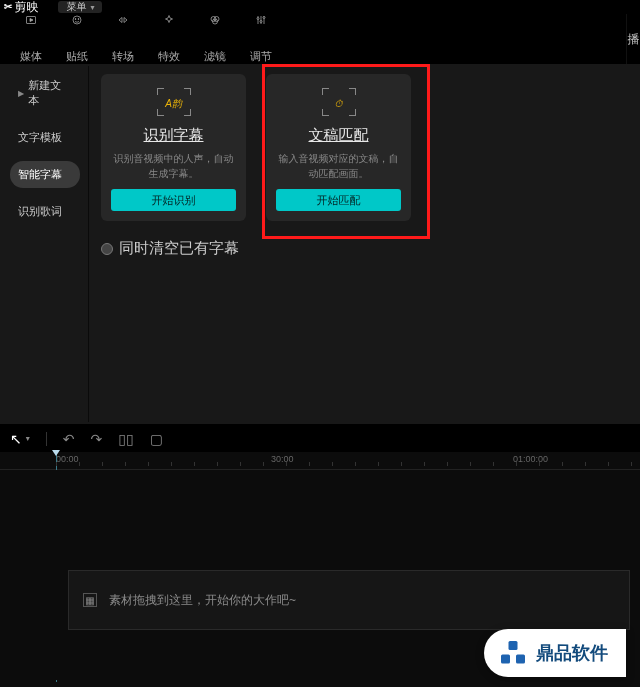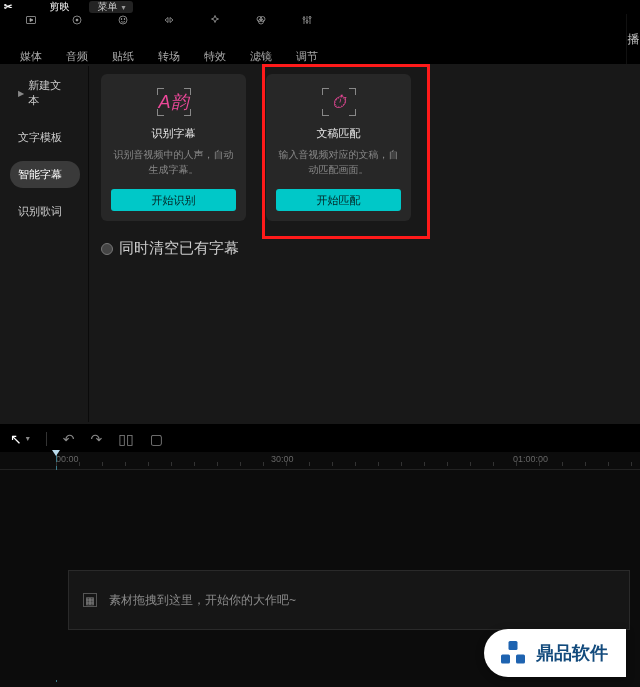--- a/index.html
+++ b/index.html
@@ -22,7 +22,7 @@
     font-size: 10px;
   }
   .logo-icon { color: #fff; font-weight: bold; margin-right: 2px; line-height: 1; }
-  .app-name { color: #fff; font-size: 10px; margin-left: 35px; }
+  .app-name { color: #fff; font-size: 12px; }
   .menu-btn {
     margin-left: 20px;
     background: #232323;

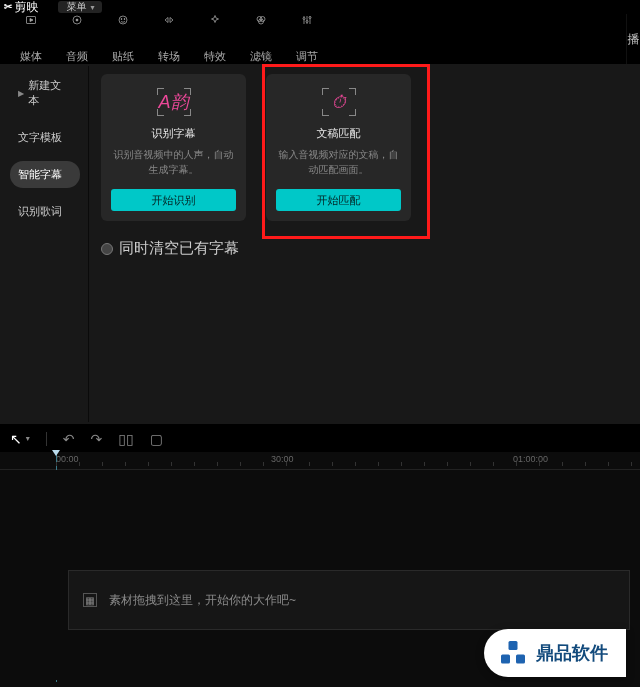--- a/index.html
+++ b/index.html
@@ -274,13 +274,6 @@
         <polygon points="10,9 16,12 10,15" fill="#aaa"></polygon>
       </svg>
     <span>媒体</span>
-  </div>
-  <div class="cat">
-    <svg viewBox="0 0 24 24" fill="none" stroke="#aaa" stroke-width="1.5">
-        <circle cx="12" cy="12" r="8"></circle>
-        <circle cx="12" cy="12" r="2" fill="#aaa"></circle>
-      </svg>
-    <span>音频</span>
   </div>
   <div class="cat">
     <svg viewBox="0 0 24 24" fill="none" stroke="#aaa" stroke-width="1.5">

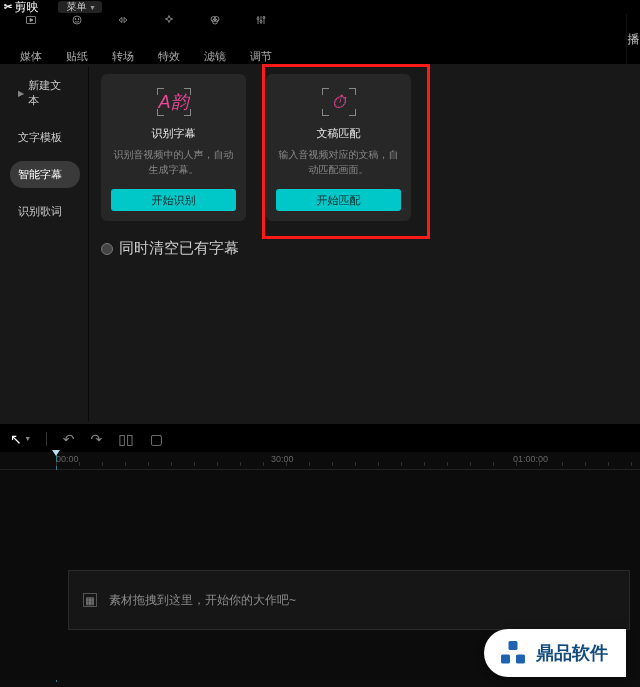--- a/index.html
+++ b/index.html
@@ -136,7 +136,7 @@
   .corners::after { top:0; right:0; border-left:none; border-bottom:none; }
   .corners span::before { bottom:0; left:0; border-right:none; border-top:none; }
   .corners span::after { bottom:0; right:0; border-left:none; border-top:none; }
-  .inner-glyph { color:#ec4899; font-size:18px;text-align:center; }
+  .inner-glyph { color:#eab308; font-size:10px;text-align:center; }
   .card-title { font-size: 11px; color: #e8e8e8; margin-bottom: 6px; }
   .card-desc { font-size: 10px; color: #888; text-align: center; line-height: 1.5; flex:1; }
   .card-btn {

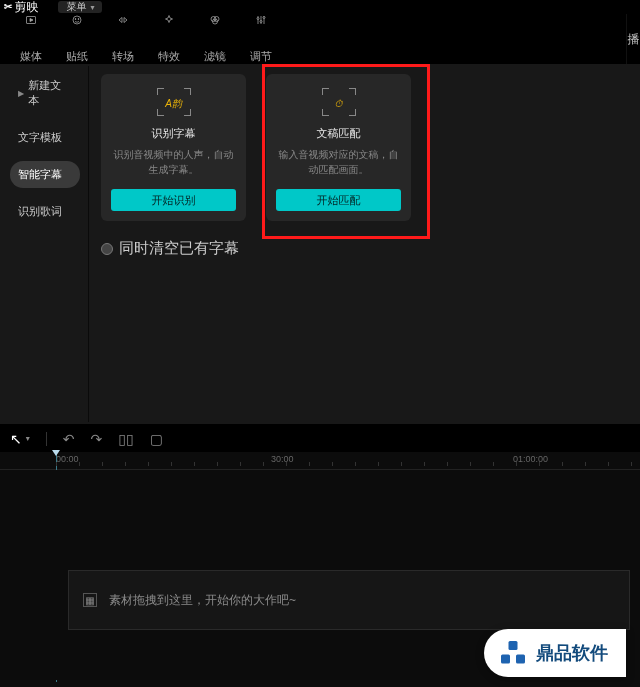--- a/index.html
+++ b/index.html
@@ -137,7 +137,7 @@
   .corners span::before { bottom:0; left:0; border-right:none; border-top:none; }
   .corners span::after { bottom:0; right:0; border-left:none; border-top:none; }
   .inner-glyph { color:#eab308; font-size:10px;text-align:center; }
-  .card-title { font-size: 11px; color: #e8e8e8; margin-bottom: 6px; }
+  .card-title { font-size: 15px; color: #e8e8e8; margin-bottom: 6px; text-decoration: underline; }
   .card-desc { font-size: 10px; color: #888; text-align: center; line-height: 1.5; flex:1; }
   .card-btn {
     width: 100%;

